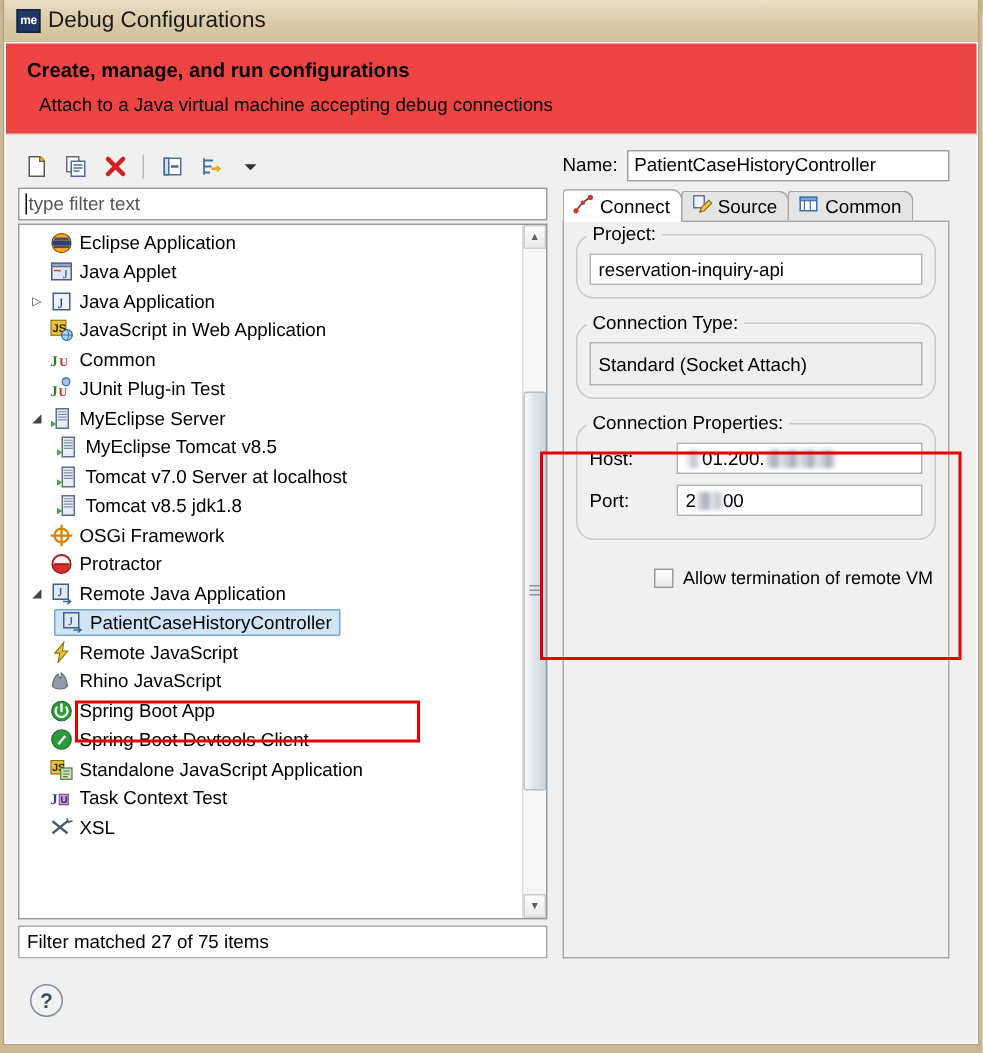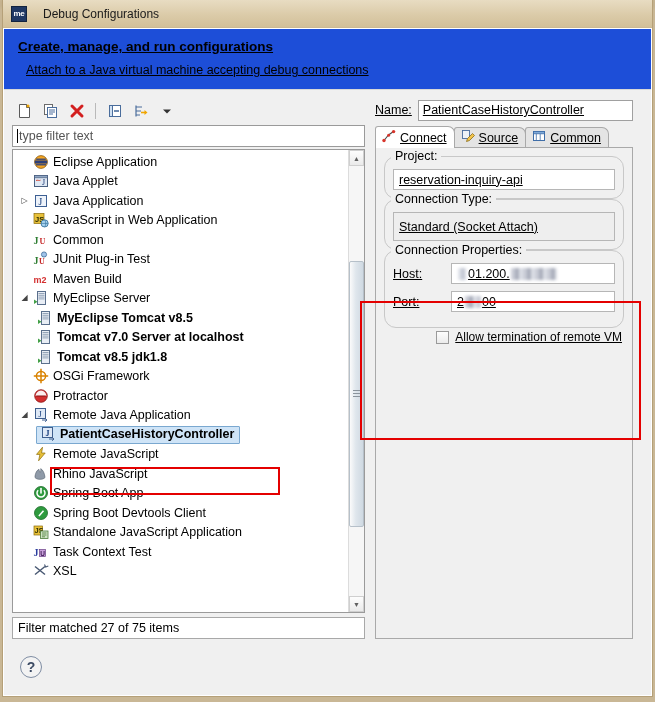--- a/index.html
+++ b/index.html
@@ -45,7 +45,7 @@
     border: 1px solid #12233f;
   }
   .title-text {
-    margin-left: 16px; font-size: 12px; color: #1a1a1a;
+    margin-left: 5px; font-size: 15px; color: #1a1a1a;
   }
 
   

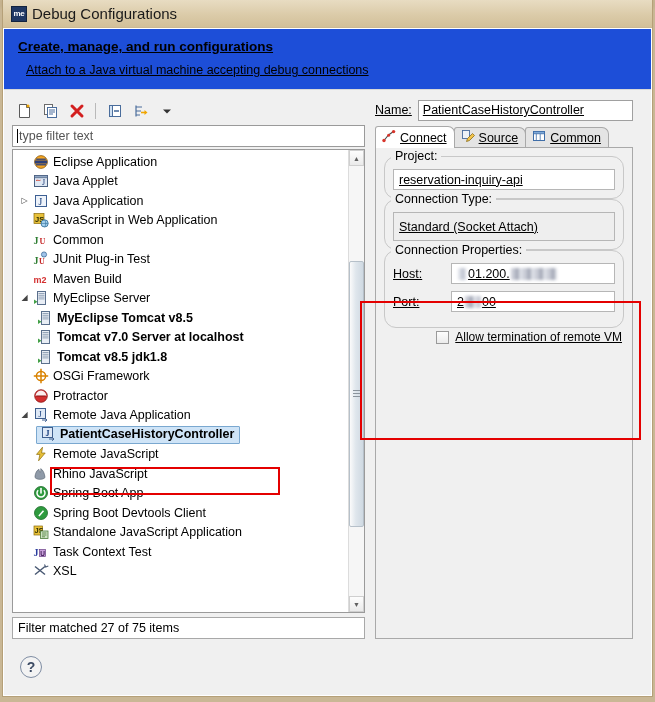--- a/index.html
+++ b/index.html
@@ -56,9 +56,8 @@
     position: relative;
   }
   .header-area {
-    background: #1d4ed8; flex: none; padding: 10px 4px 12px 14px;
+    background: #ef4444; flex: none; padding: 10px 4px 12px 14px;
     border-bottom: 1px solid #d8d8d8;
-    text-decoration: underline;
   }
   .header-title { font-size: 13.5px; font-weight: bold; color: #000; }
   .header-sub { font-size: 12.5px; color: #000; margin-top: 9px; padding-left: 8px; }

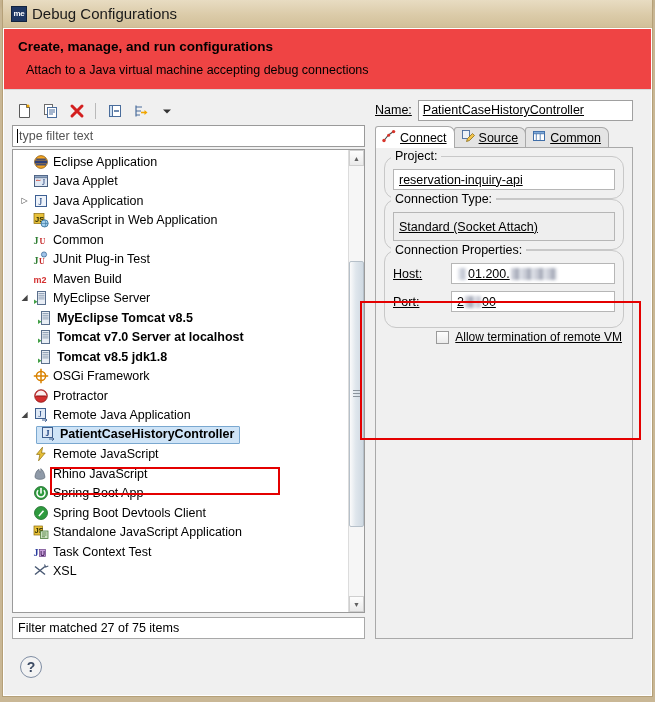--- a/index.html
+++ b/index.html
@@ -144,7 +144,6 @@
   .right-pane {
     flex: 1 1 auto; display: flex; flex-direction: column; min-width: 0;
     padding-right: 12px;
-    text-decoration: underline;
   }
   .name-row {
     display: flex; align-items: center; height: 24px; flex: none;

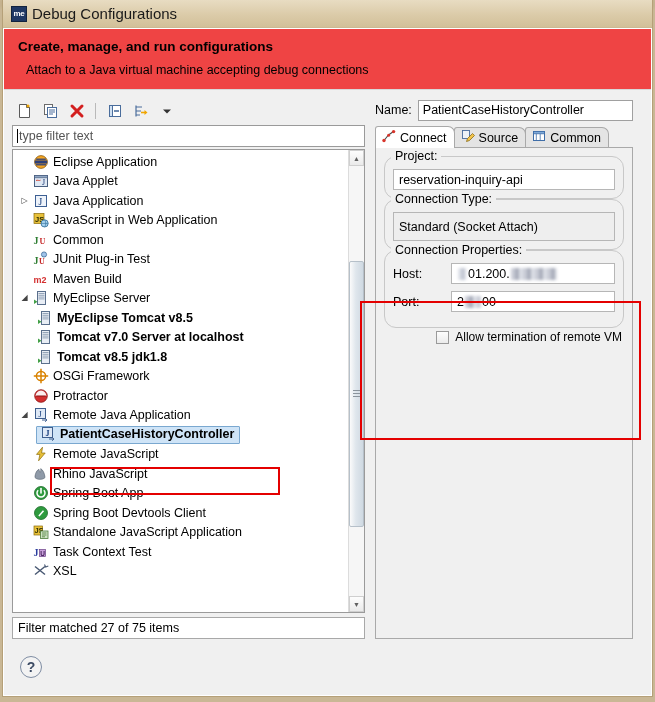--- a/index.html
+++ b/index.html
@@ -172,7 +172,7 @@
   }
   .group {
     border: 1px solid #c8c8c8; border-radius: 12px;
-    margin-bottom: 0; padding: 0 8px 8px 8px; position: relative;
+    margin-bottom: 16px; padding: 0 8px 8px 8px; position: relative;
   }
   .group > .glabel {
     position: absolute; top: -8px; left: 6px; background: #f0f0f0;

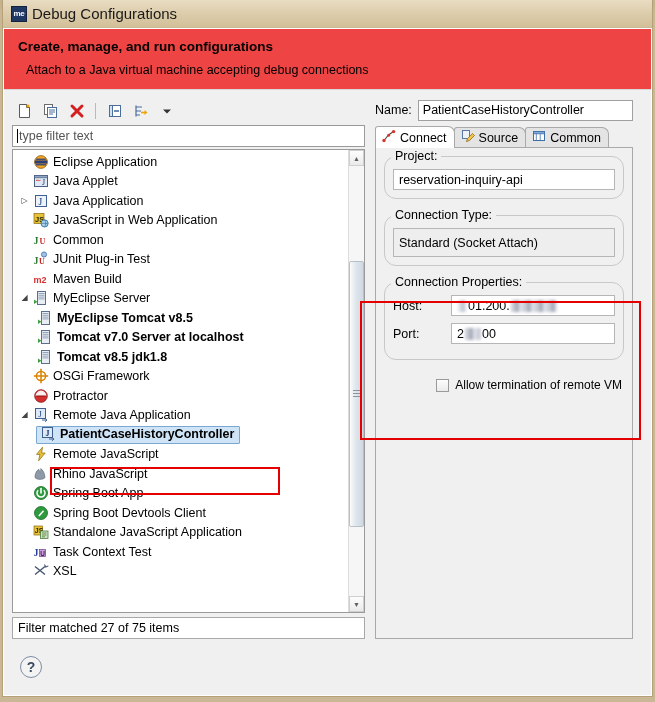--- a/index.html
+++ b/index.html
@@ -366,15 +366,6 @@
                 <span class="tlabel">JUnit Plug-in Test</span>
               </div>
               <div class="trow">
-                <span class="twist"></span>
-                <span class="ticon">
-                  <svg width="16" height="16" viewBox="0 0 16 16">
-                    <text x="0.5" y="12" font-size="9" font-weight="bold" font-family="Liberation Sans, sans-serif" fill="#d32f2f">m2</text>
-                  </svg>
-                </span>
-                <span class="tlabel">Maven Build</span>
-              </div>
-              <div class="trow">
                 <span class="twist">◢</span>
                 <span class="ticon">
                   <svg width="16" height="16" viewBox="0 0 16 16">

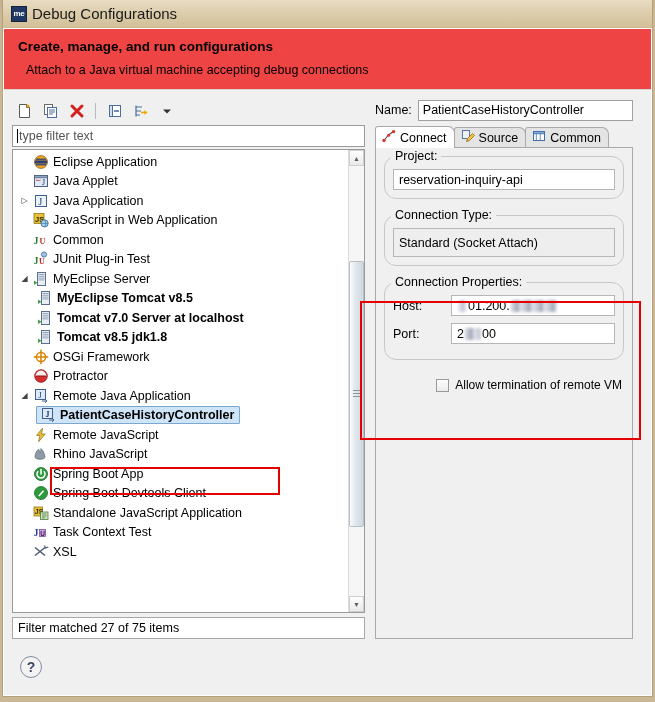--- a/index.html
+++ b/index.html
@@ -107,7 +107,7 @@
   }
   .ticon { width: 18px; flex: none; display: flex; align-items: center; justify-content: center; }
   .tlabel { padding-left: 3px; }
-  .trow.child { padding-left: 23px; font-weight: bold; }
+  .trow.child { padding-left: 23px; }
   .trow.selected .sel {
     background: #cfe4f7; border: 1px solid #7aa8d0;
     padding: 0 5px 1px 2px; display: flex; align-items: center;

